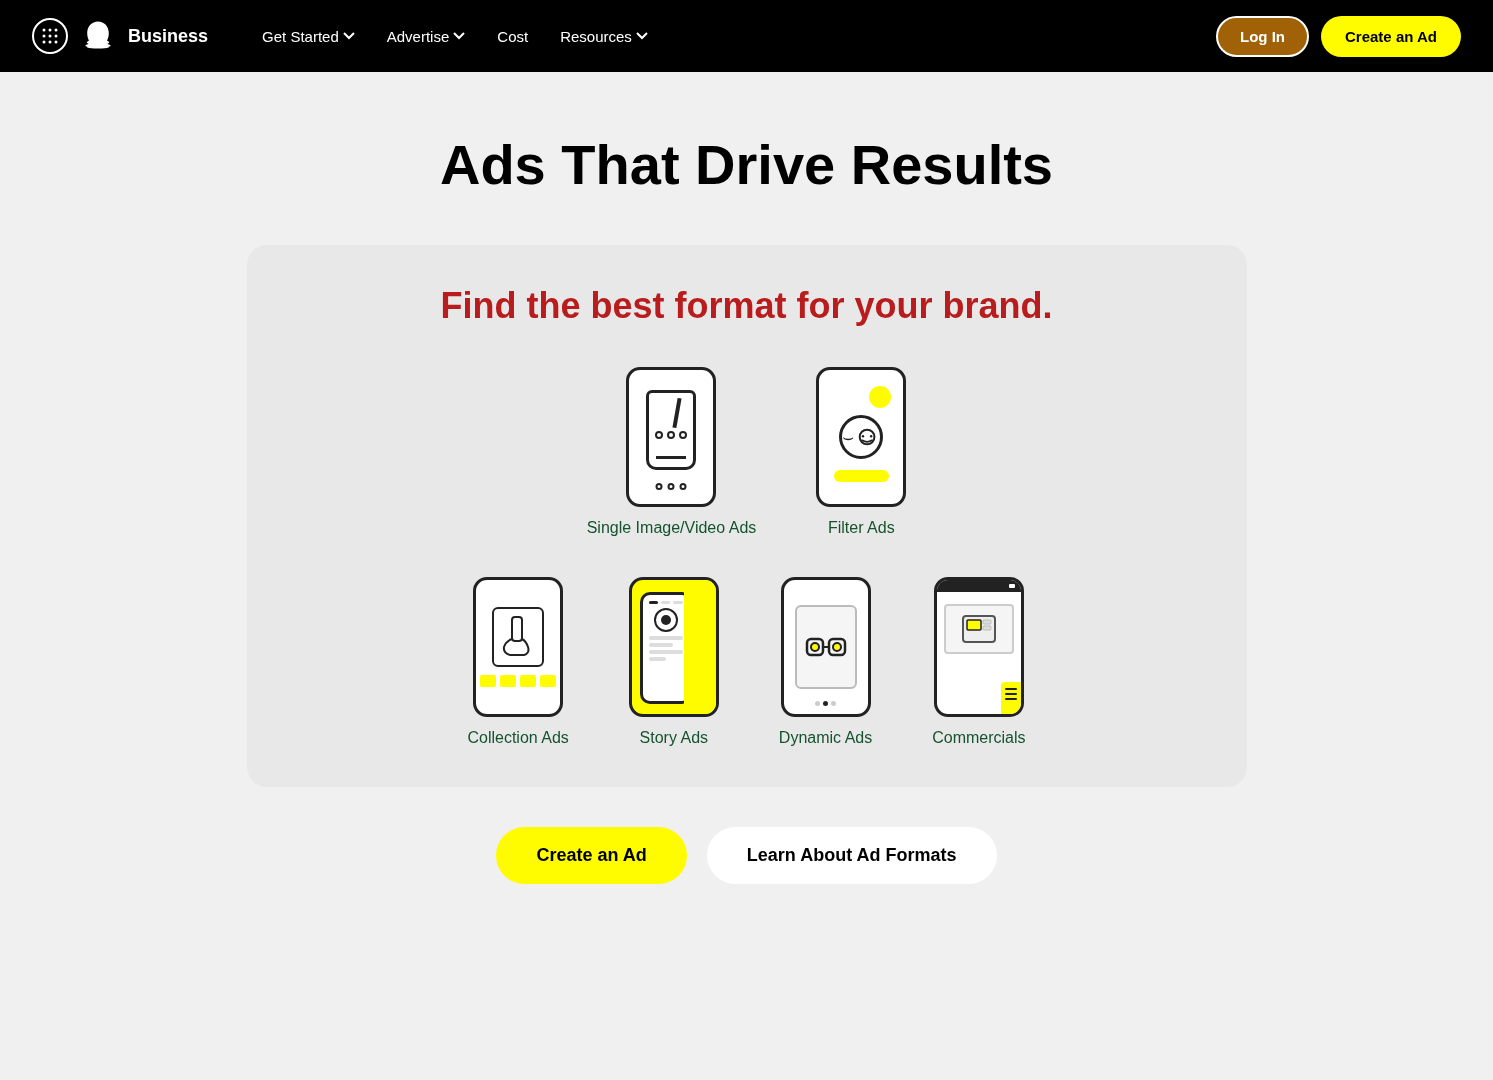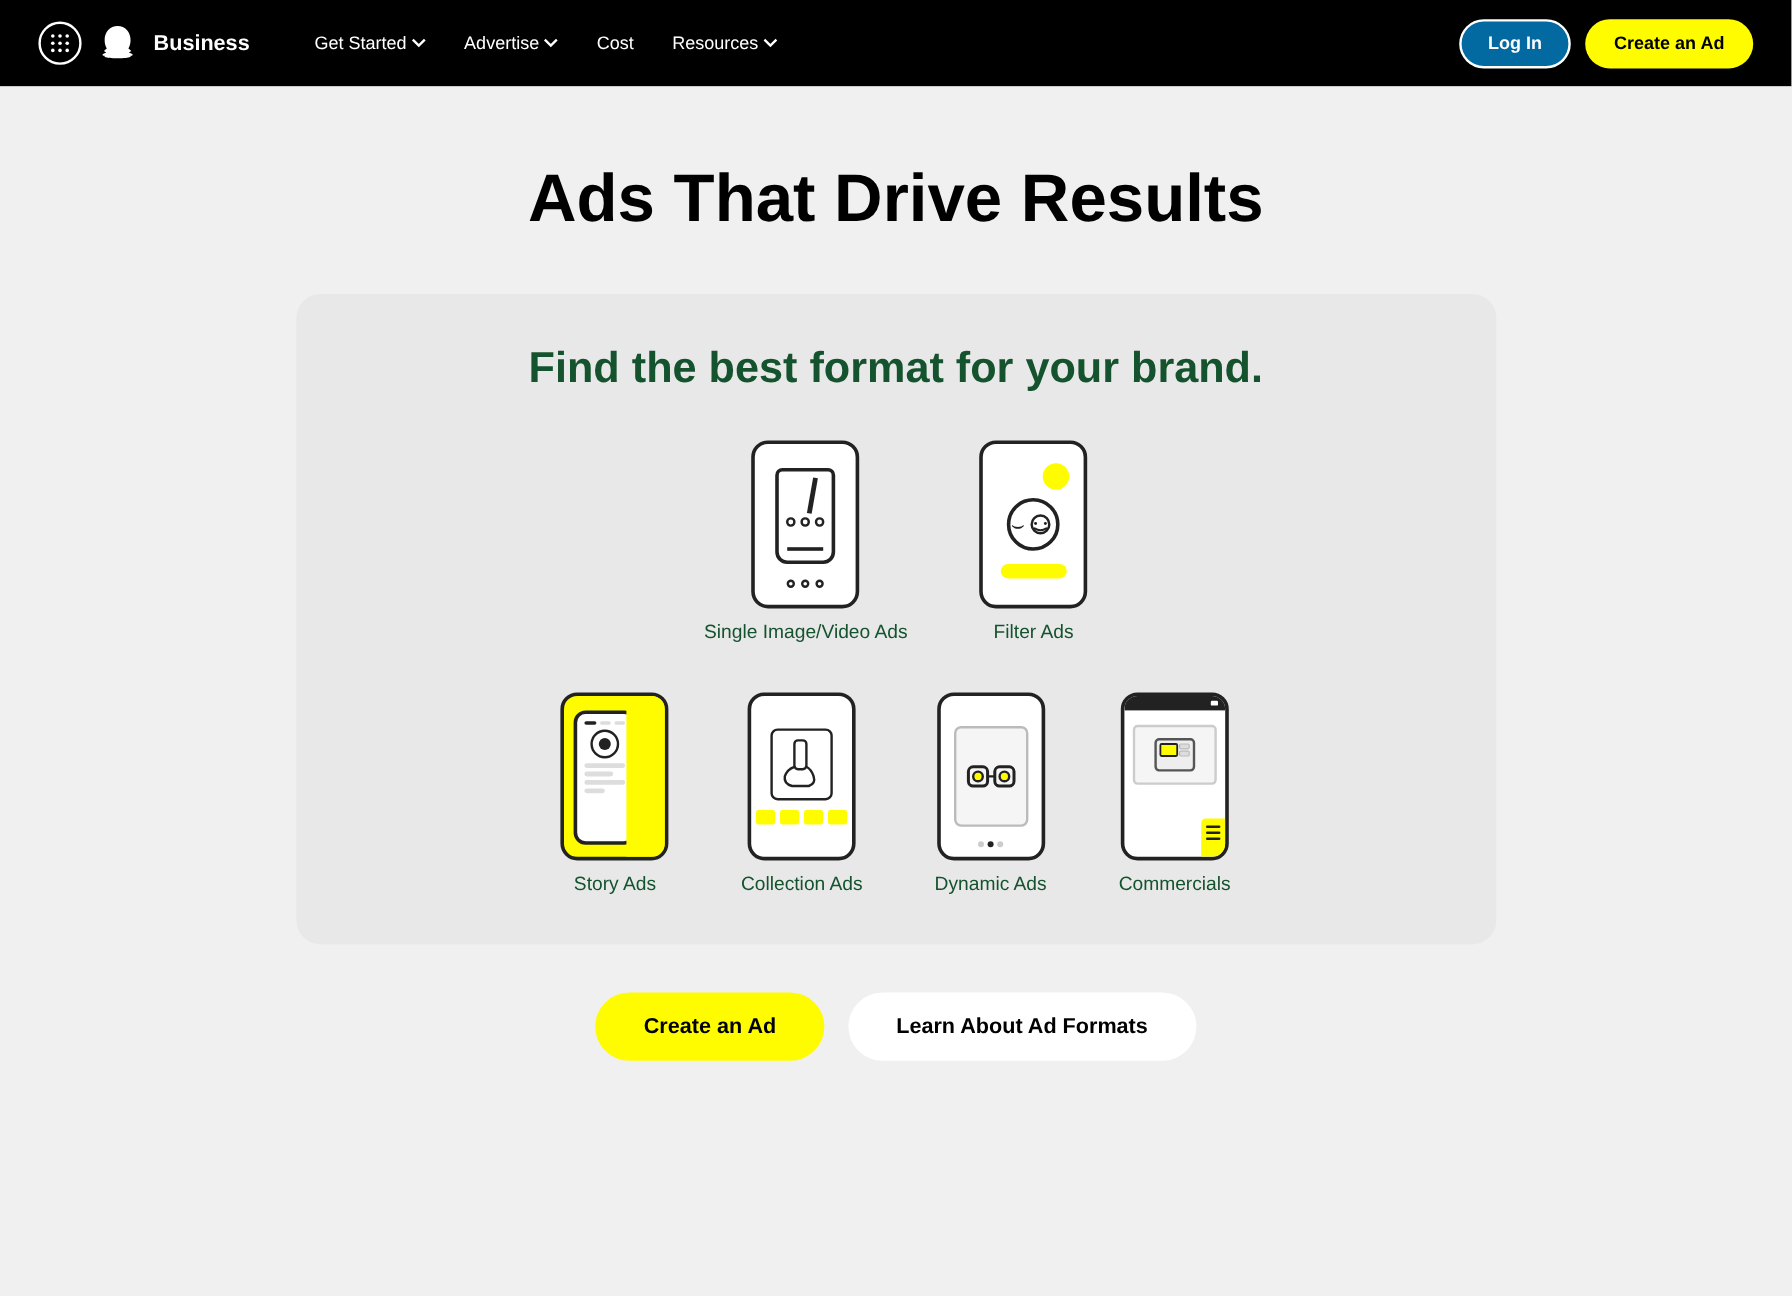--- a/index.html
+++ b/index.html
@@ -49,7 +49,7 @@
     .nav-link svg { width: 12px; height: 12px; }
     .nav-actions { display: flex; gap: 12px; align-items: center; }
     .btn-login {
-      background: #0369a1;
+      background: #a16207;
       color: #fff;
       border: 2px solid #fff;
       border-radius: 50px;

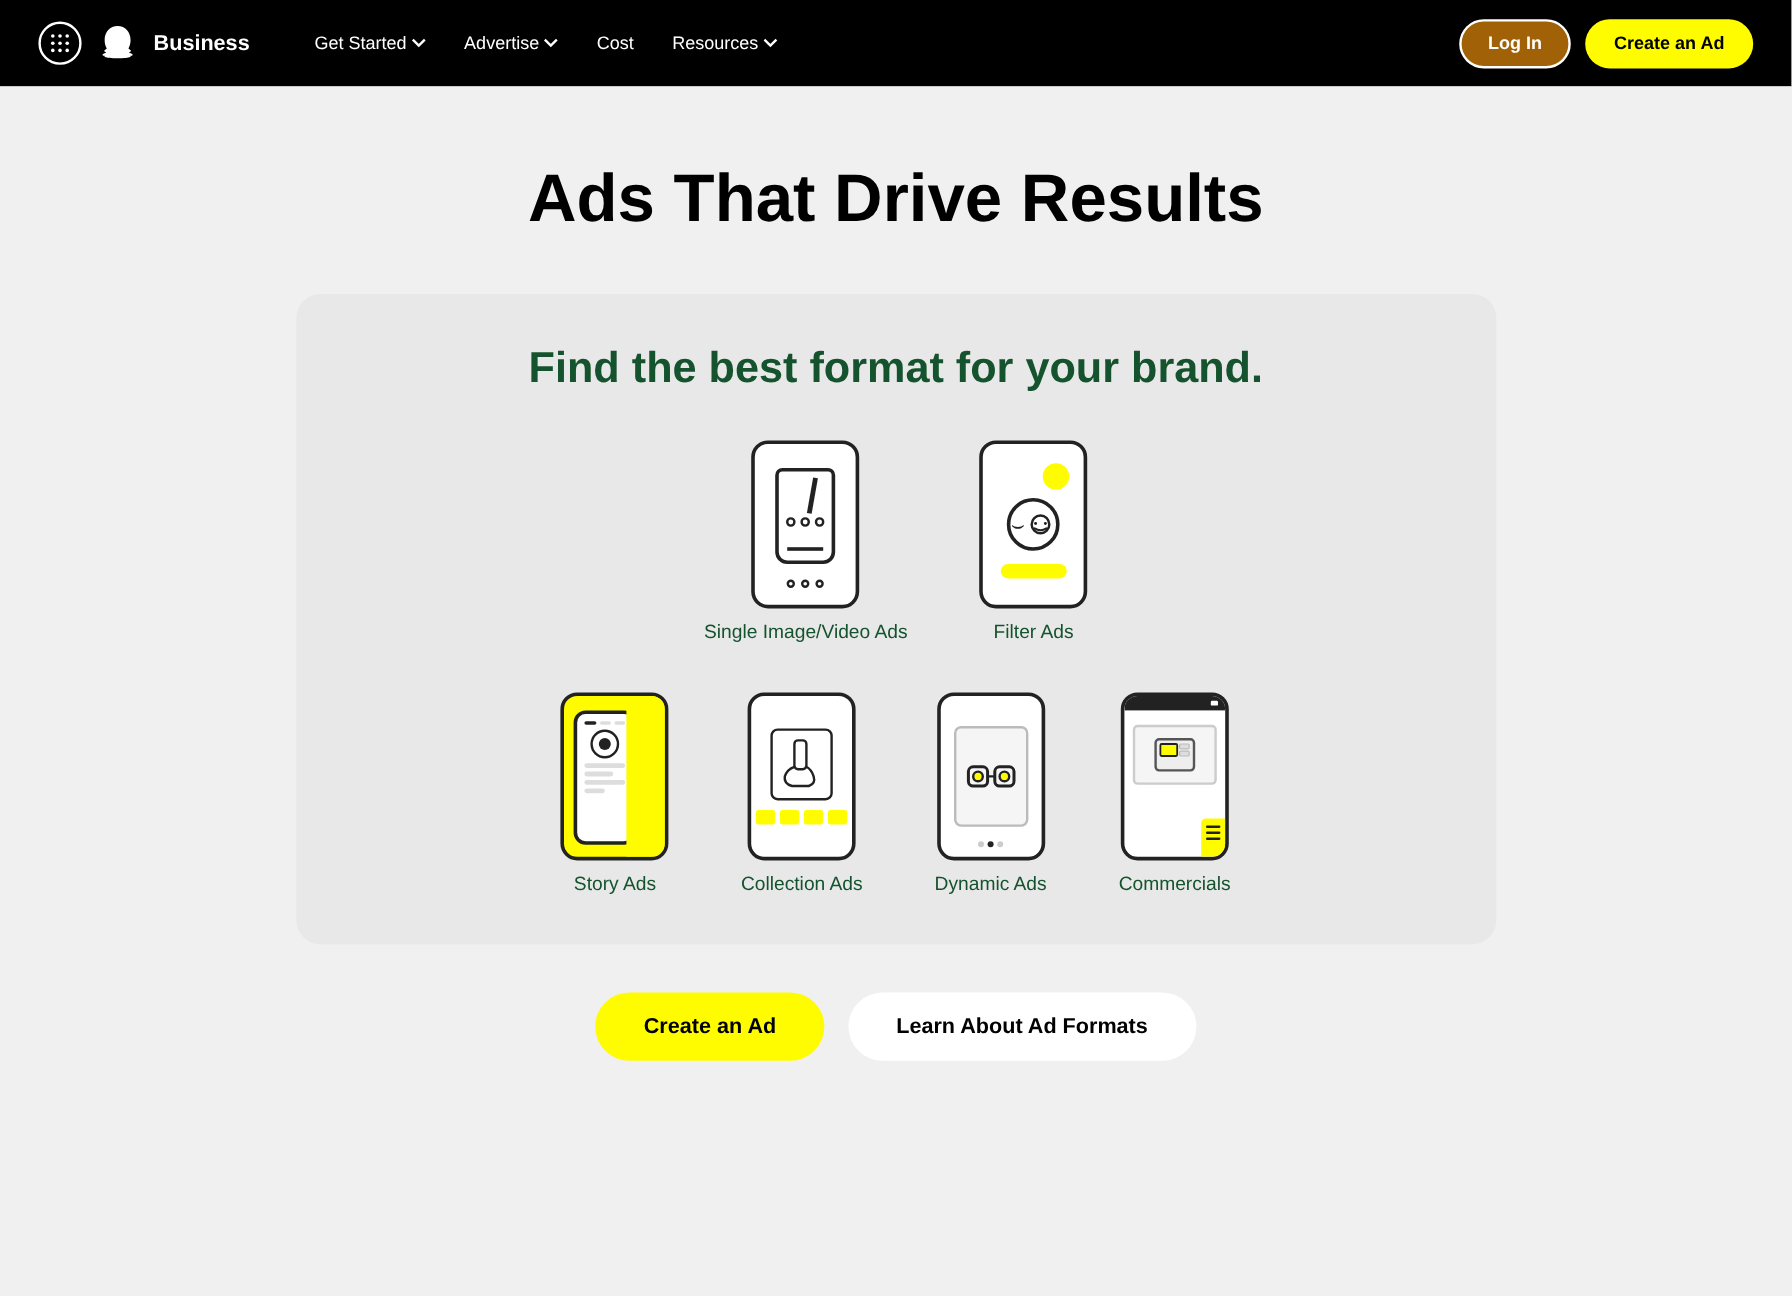--- a/index.html
+++ b/index.html
@@ -87,7 +87,7 @@
     .section-subtitle {
       font-size: 36px;
       font-weight: 700;
-      color: #14532d;
+      color: #b91c1c;
       text-align: center;
       margin-bottom: 40px;
     }

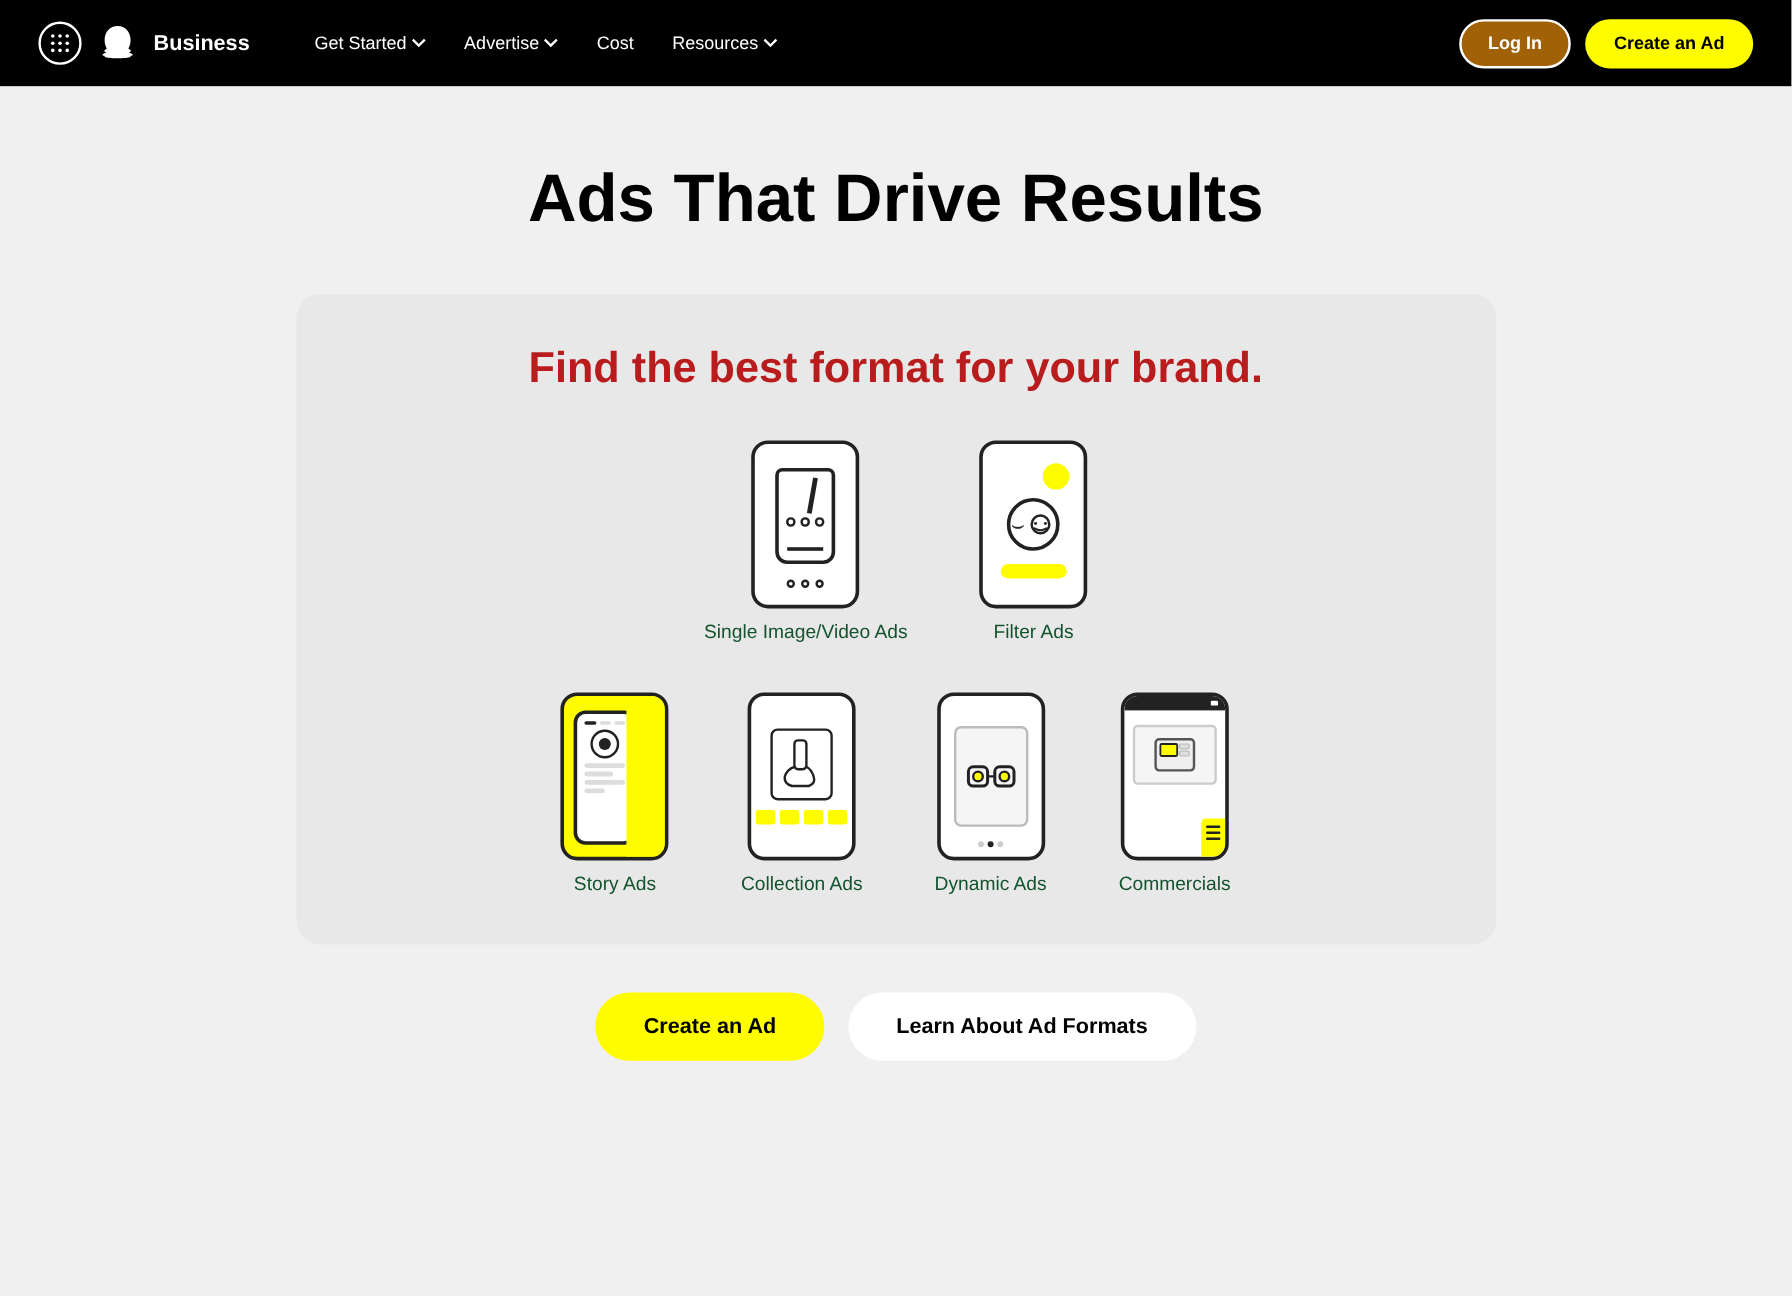--- a/index.html
+++ b/index.html
@@ -496,6 +496,24 @@
     <div class="ad-row">
 
       <div class="ad-item">
+        <div class="phone-collection phone-mock">
+          <div class="collection-socks">
+            <svg width="36" height="44" viewBox="0 0 36 44" fill="none">
+              <rect x="12" y="2" width="10" height="24" rx="3" stroke="#222" stroke-width="2" fill="none"></rect>
+              <path d="M12 24 Q6 26 4 32 Q3 38 10 40 L24 40 Q30 38 28 32 Q26 26 22 24" stroke="#222" stroke-width="2" fill="none"></path>
+            </svg>
+          </div>
+          <div class="collection-tiles">
+            <div class="collection-tile"></div>
+            <div class="collection-tile"></div>
+            <div class="collection-tile"></div>
+            <div class="collection-tile"></div>
+          </div>
+        </div>
+        <span class="ad-item-label">Collection Ads</span>
+      </div>
+
+      <div class="ad-item">
         <div class="phone-story phone-mock">
           <div class="story-inner-phone">
             <div style="display:flex;gap:3px;padding:6px 6px 0;margin-bottom:3px;">
@@ -520,24 +538,6 @@
       </div>
 
       <div class="ad-item">
-        <div class="phone-collection phone-mock">
-          <div class="collection-socks">
-            <svg width="36" height="44" viewBox="0 0 36 44" fill="none">
-              <rect x="12" y="2" width="10" height="24" rx="3" stroke="#222" stroke-width="2" fill="none"></rect>
-              <path d="M12 24 Q6 26 4 32 Q3 38 10 40 L24 40 Q30 38 28 32 Q26 26 22 24" stroke="#222" stroke-width="2" fill="none"></path>
-            </svg>
-          </div>
-          <div class="collection-tiles">
-            <div class="collection-tile"></div>
-            <div class="collection-tile"></div>
-            <div class="collection-tile"></div>
-            <div class="collection-tile"></div>
-          </div>
-        </div>
-        <span class="ad-item-label">Collection Ads</span>
-      </div>
-
-      <div class="ad-item">
         <div class="phone-dynamic phone-mock">
           <div class="dynamic-inner">
             <svg width="42" height="28" viewBox="0 0 42 28" fill="none">

